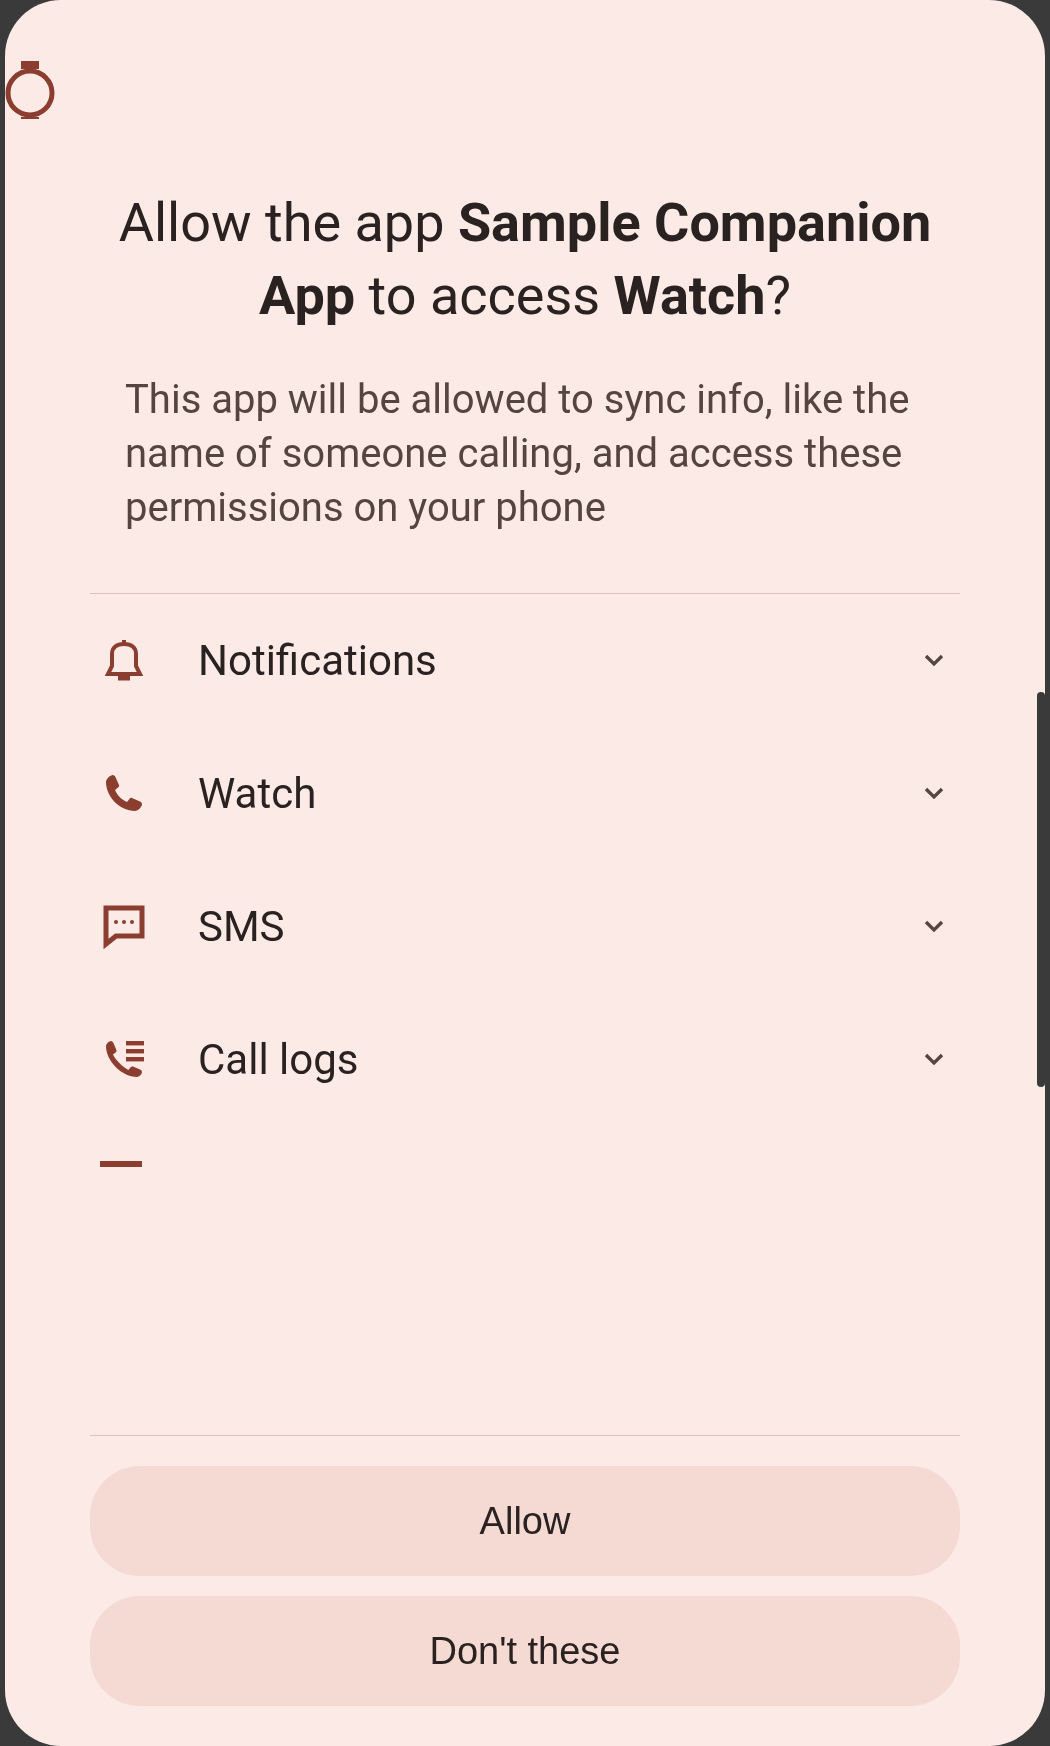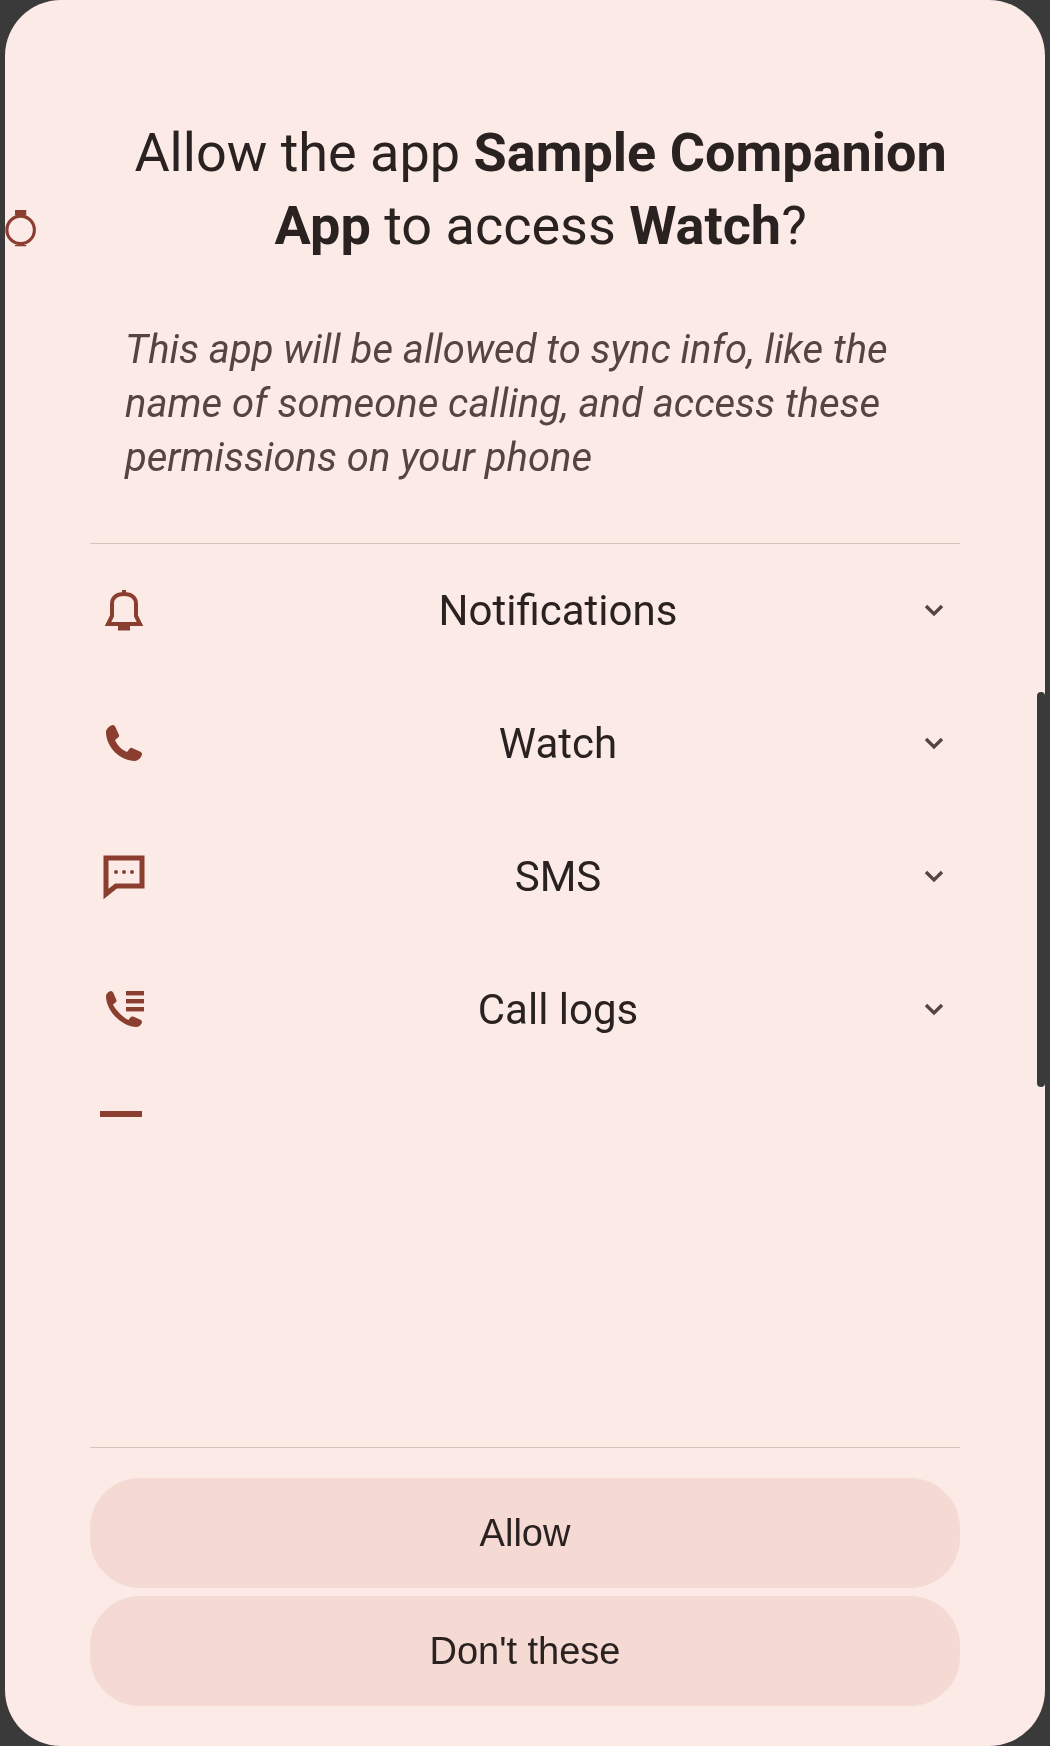--- a/index.html
+++ b/index.html
@@ -32,8 +32,8 @@
     .header {
       padding-top: 55px;
       display: flex;
-      flex-direction: row;
-      align-items: flex-end;
+      flex-direction: column;
+      align-items: flex-start;
     }
     .watch-icon {
       width: 50px;

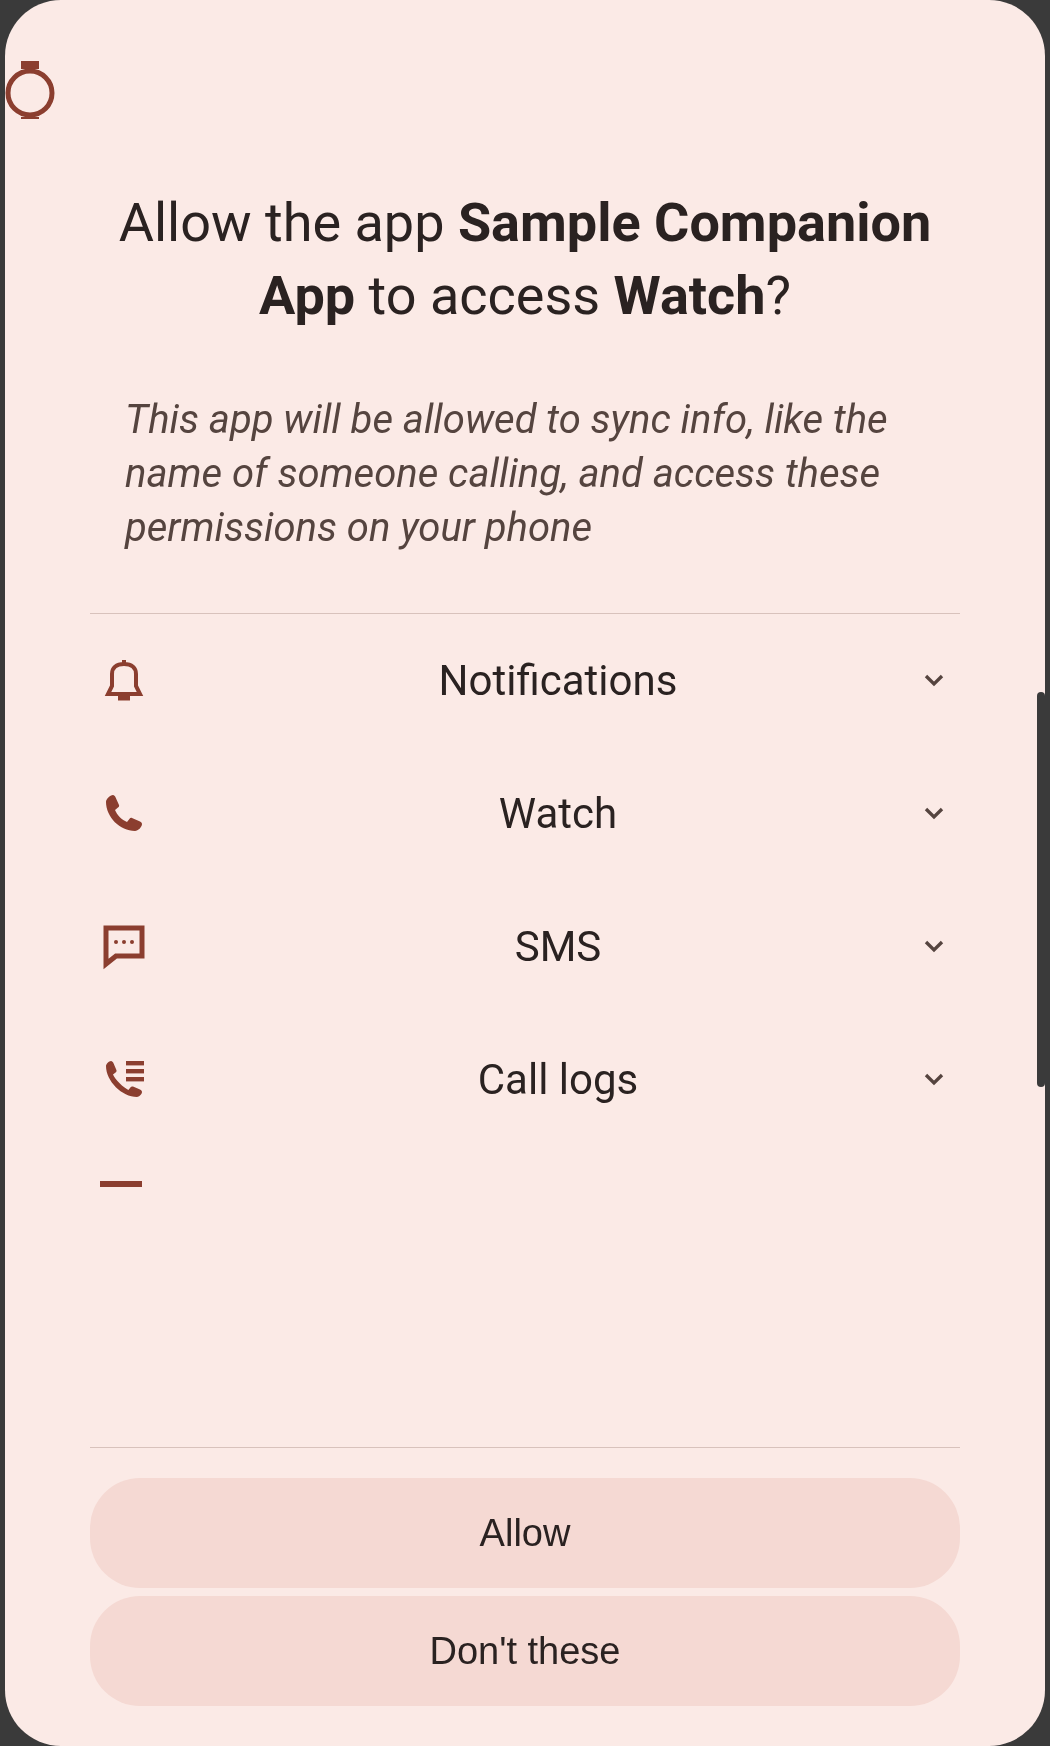--- a/index.html
+++ b/index.html
@@ -56,11 +56,10 @@
       font-size: 40px;
       font-weight: 400;
       color: #55443f;
-      margin-top: 60px;
+      margin-top: 40px;
       padding: 0 120px;
       line-height: 1.35;
       text-align: left;
-      font-style: italic;
     }
     .divider {
       height: 1px;

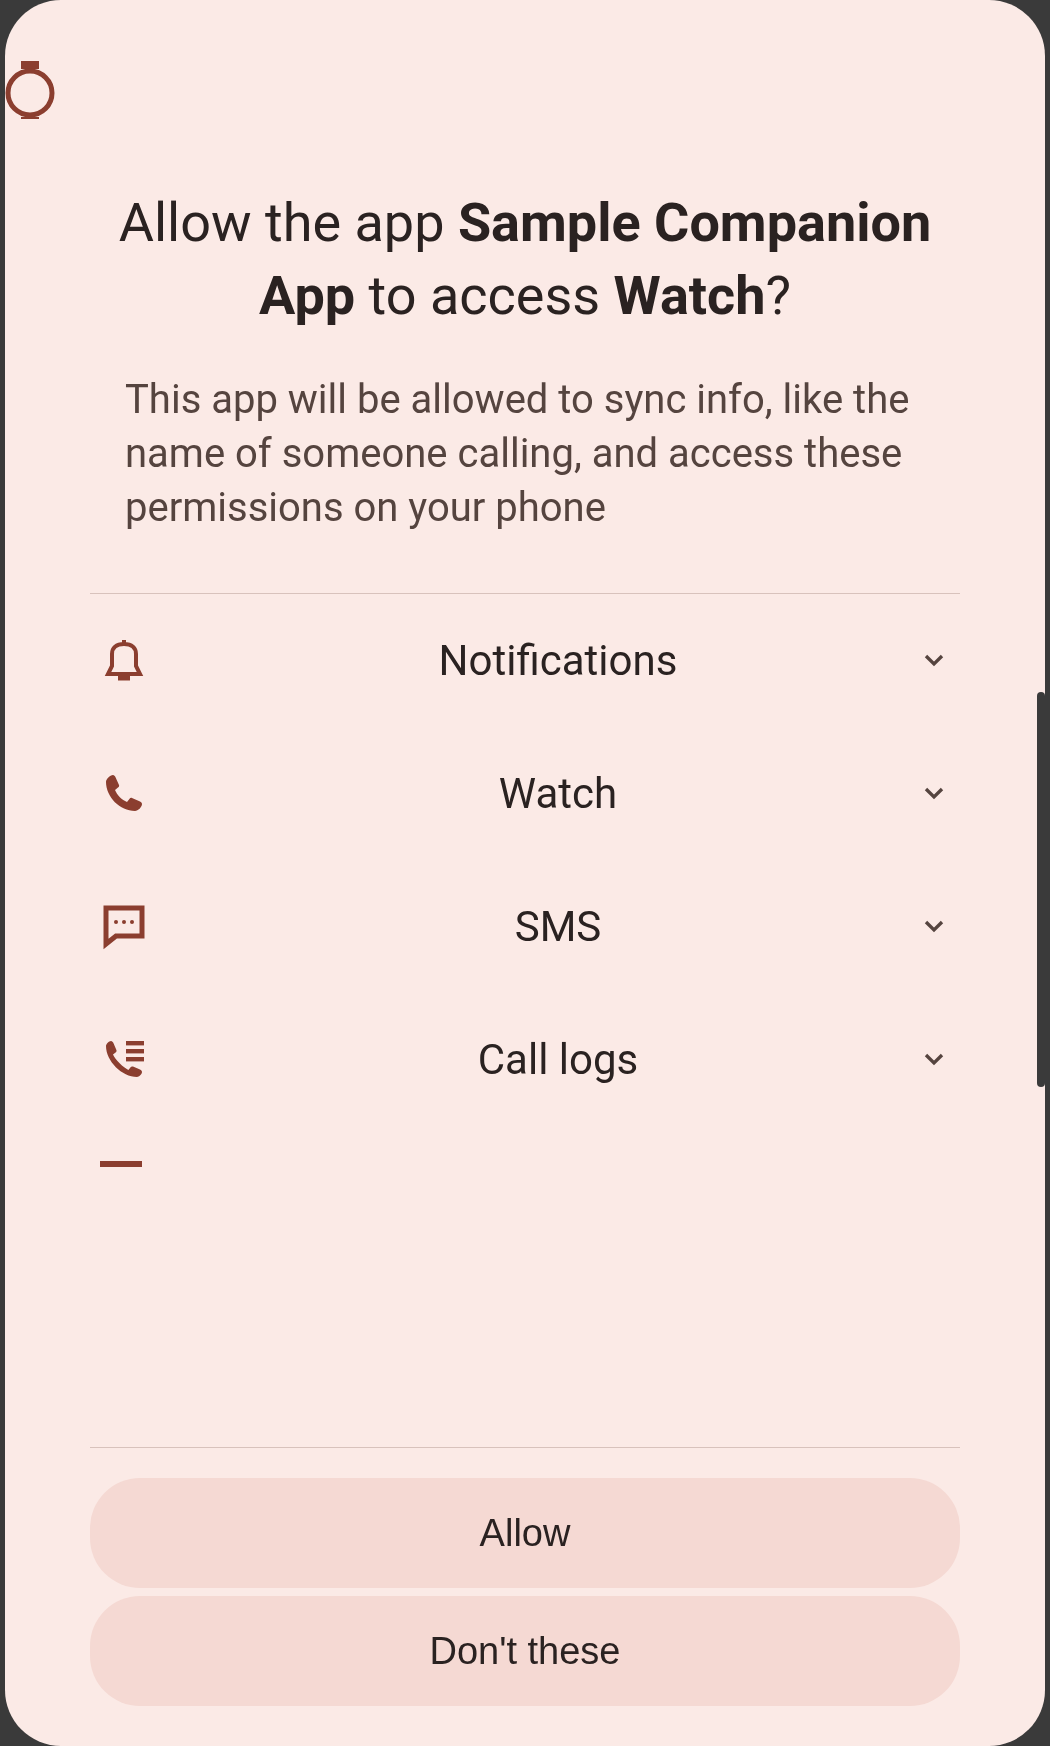--- a/index.html
+++ b/index.html
@@ -73,7 +73,6 @@
     }
     .permissions-list {
       padding: 0 95px;
-      text-align: center;
     }
     .permission-item {
       display: flex;

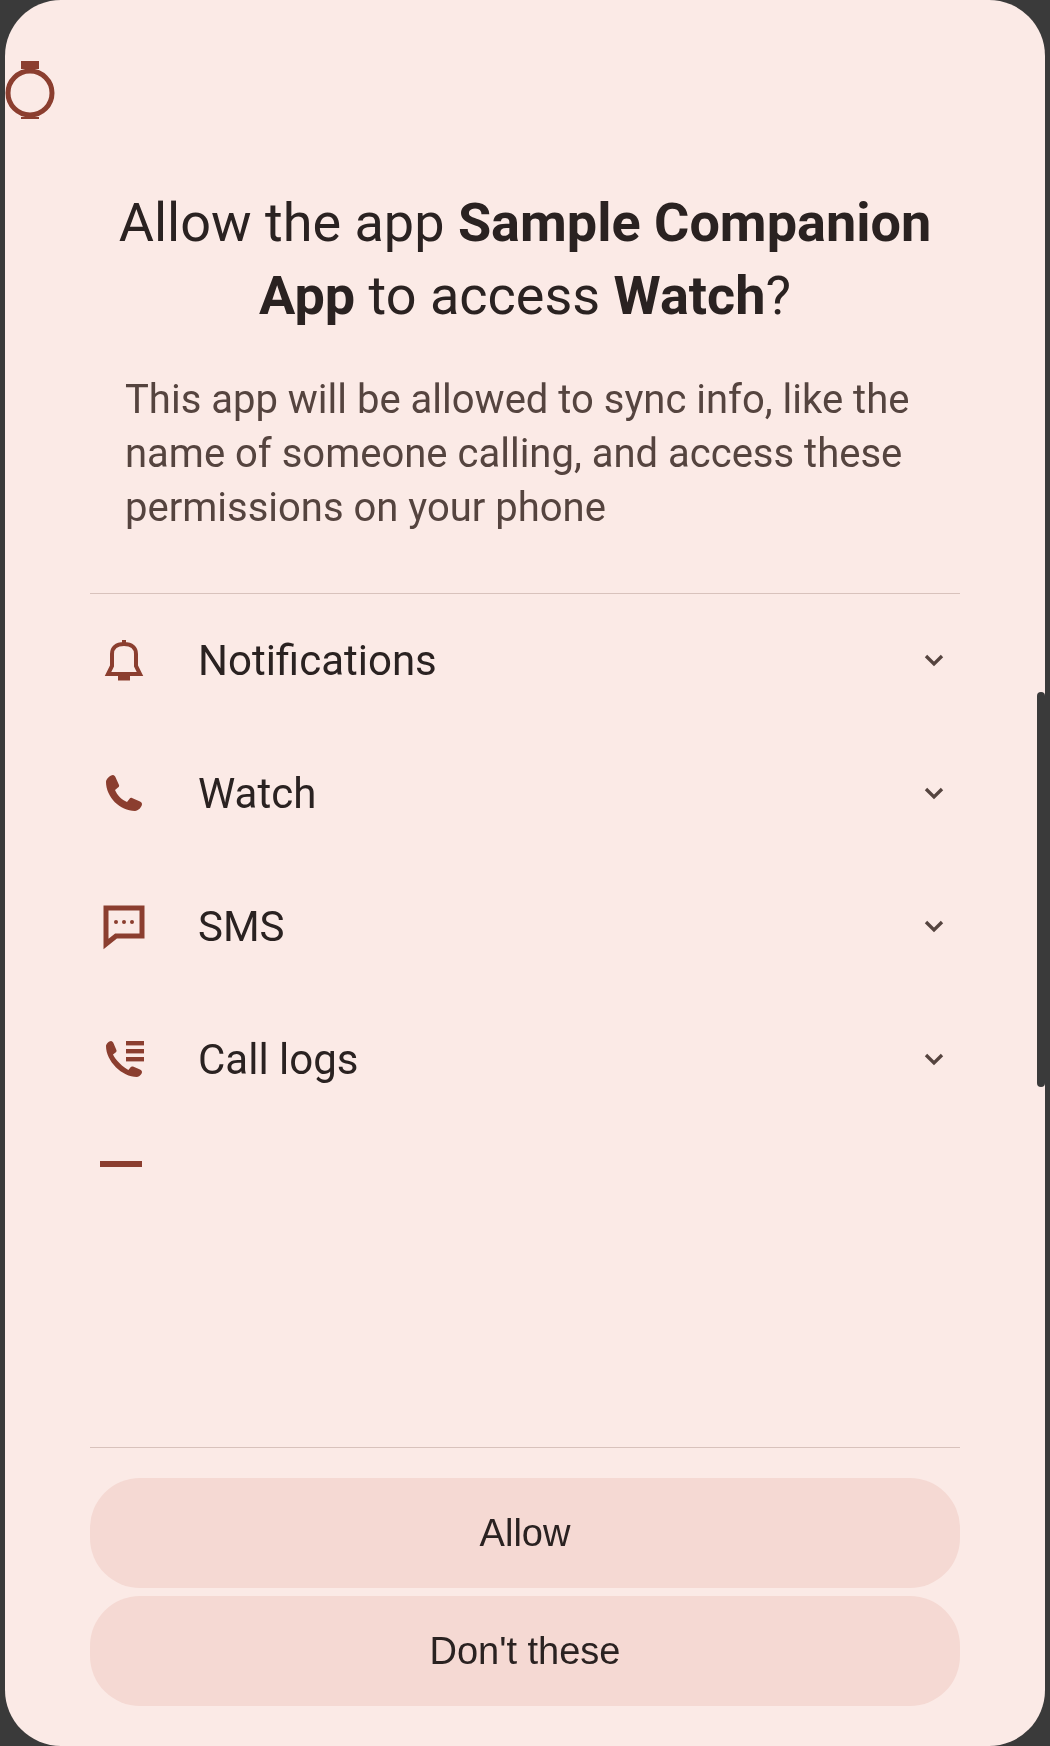--- a/index.html
+++ b/index.html
@@ -116,7 +116,7 @@
       padding: 30px 85px 40px;
       display: flex;
       flex-direction: column;
-      gap: 8px;
+      gap: 20px;
     }
     .btn {
       background: #f5d9d3;

